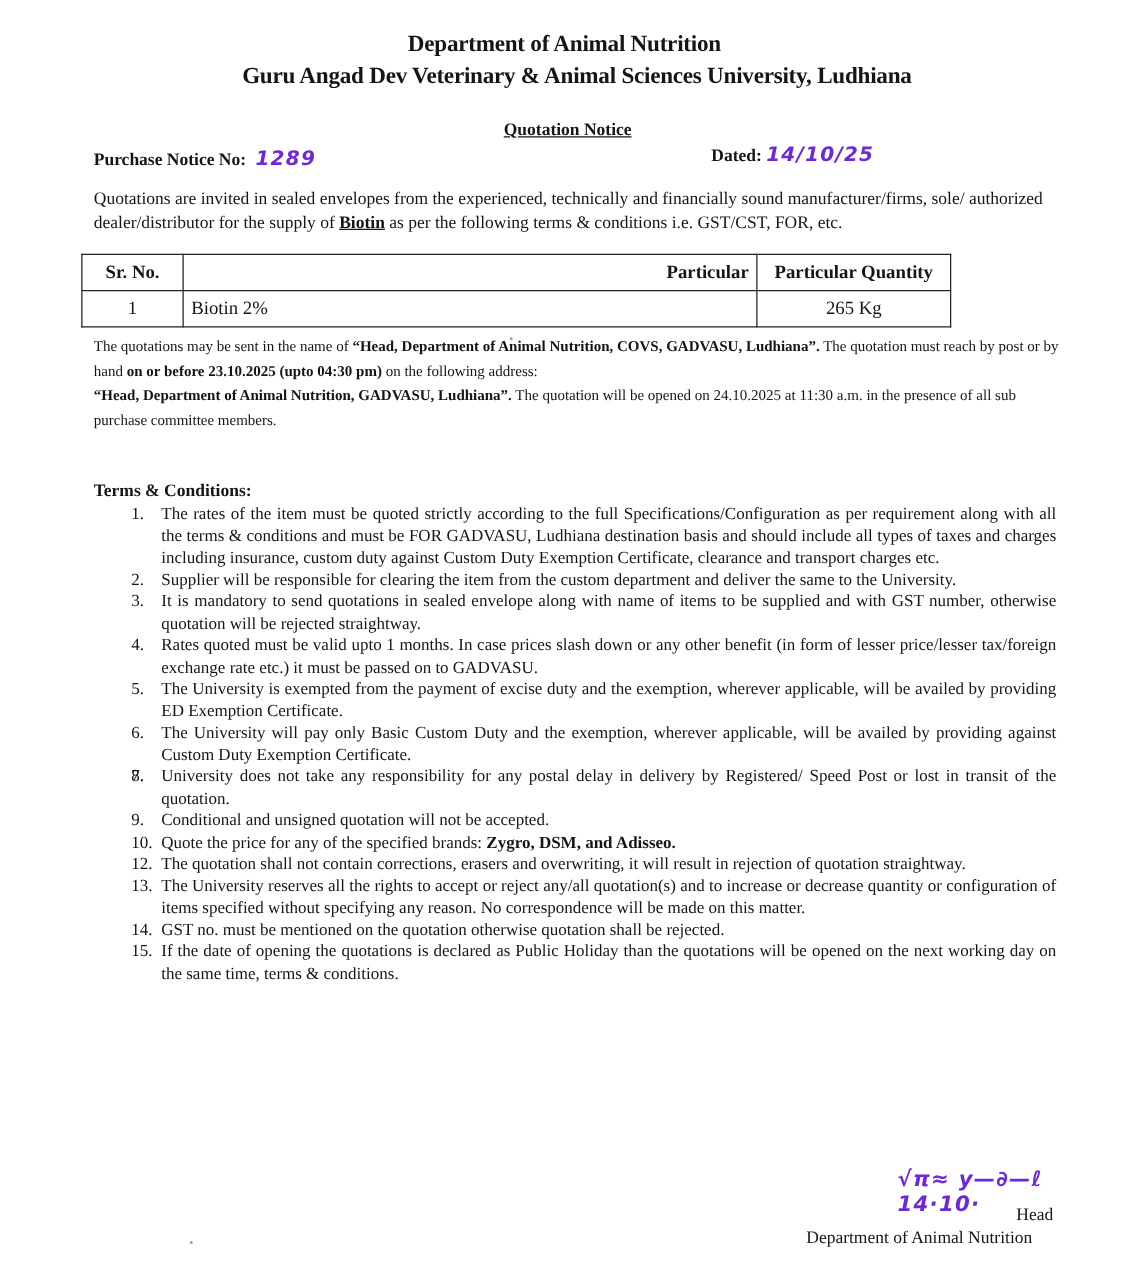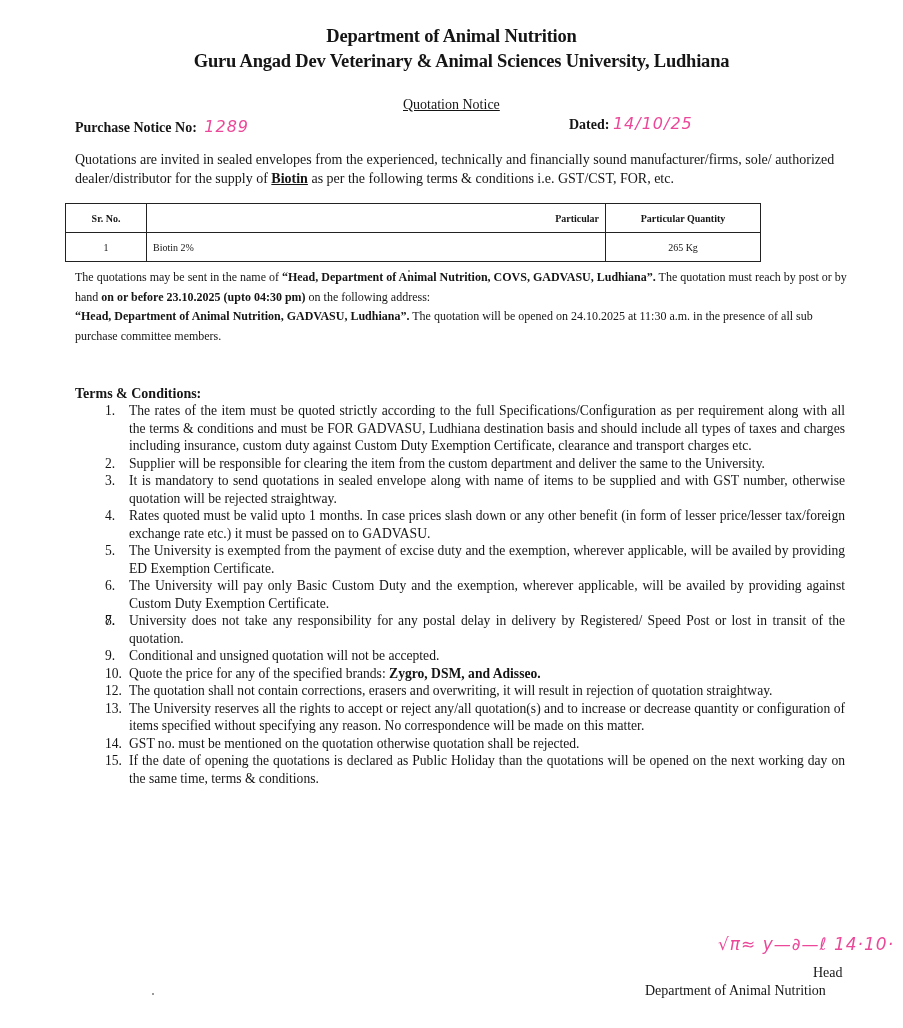--- a/index.html
+++ b/index.html
@@ -11,7 +11,7 @@
   .abs { position: absolute; }
   .title1 { left: 0; width: 903px; top: 26px; text-align: center; font-weight: bold; font-size: 18.5px; letter-spacing: -0.2px; }
   .title2 { left: 0; width: 923px; top: 51px; text-align: center; font-weight: bold; font-size: 18.5px; letter-spacing: -0.2px; }
-  .notice-title { left: 403px; top: 97px; font-weight: normal; font-size: 14px; text-decoration: underline; }
+  .notice-title { left: 403px; top: 97px; font-weight: bold; font-size: 14px; text-decoration: underline; }
   .pn-label { left: 75px; top: 117px; font-weight: bold; font-size: 14px; }
   .hand { font-family: "DejaVu Sans", sans-serif; font-style: italic; font-weight: normal; color: #ec4899; font-size: 16px; letter-spacing: 1px; }
   .pn-value { margin-left: 4px; }

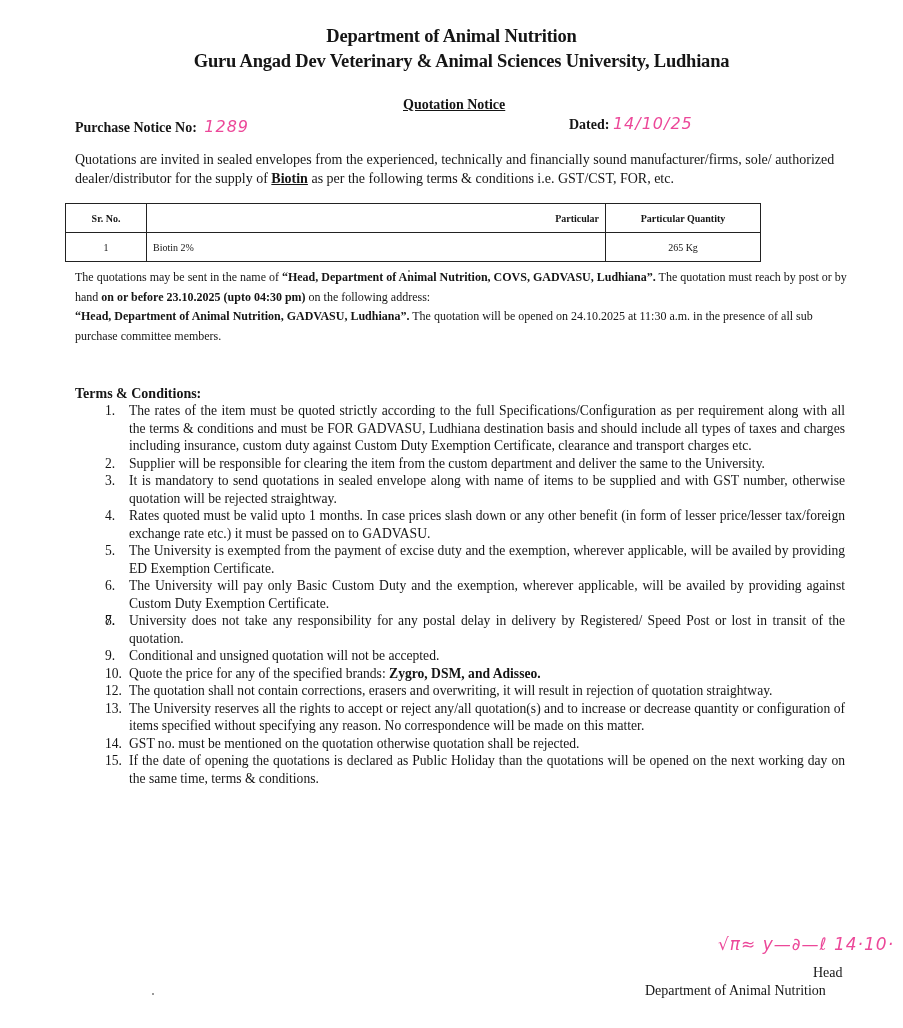--- a/index.html
+++ b/index.html
@@ -13,7 +13,7 @@
   .title2 { left: 0; width: 923px; top: 51px; text-align: center; font-weight: bold; font-size: 18.5px; letter-spacing: -0.2px; }
   .notice-title { left: 403px; top: 97px; font-weight: bold; font-size: 14px; text-decoration: underline; }
   .pn-label { left: 75px; top: 117px; font-weight: bold; font-size: 14px; }
-  .hand { font-family: "DejaVu Sans", sans-serif; font-style: italic; font-weight: normal; color: #ec4899; font-size: 16px; letter-spacing: 1px; }
+  .hand { font-family: "DejaVu Sans", sans-serif; font-style: italic; font-weight: bold; color: #6d28d9; font-size: 16px; letter-spacing: 1px; }
   .pn-value { margin-left: 4px; }
   .dated-label { left: 569px; top: 114px; font-weight: bold; font-size: 14px; }
   .intro { left: 75px; top: 150px; width: 760px; font-size: 14px; line-height: 19px; }

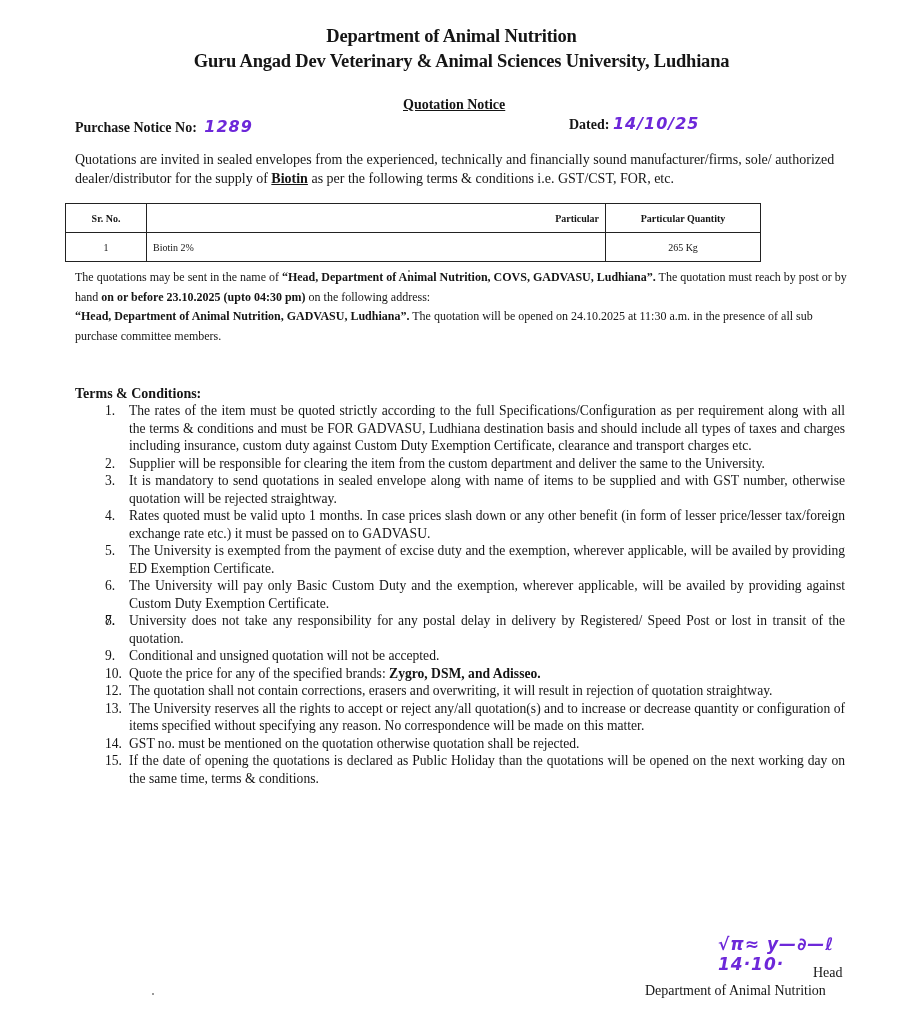--- a/index.html
+++ b/index.html
@@ -18,7 +18,7 @@
   .dated-label { left: 569px; top: 114px; font-weight: bold; font-size: 14px; }
   .intro { left: 75px; top: 150px; width: 760px; font-size: 14px; line-height: 19px; }
   .intro b.u { text-decoration: underline; }
-  table.items { position: absolute; left: 65px; top: 203px; width: 696px; border-collapse: collapse; font-size: 10px; }
+  table.items { position: absolute; left: 65px; top: 203px; width: 696px; border-collapse: collapse; font-size: 15px; }
   table.items td, table.items th { border: 1px solid #222; padding: 3px 6px; height: 22px; }
   table.items th { font-weight: bold; text-align: right; }
   .c1 { width: 68px; text-align: center !important; }

